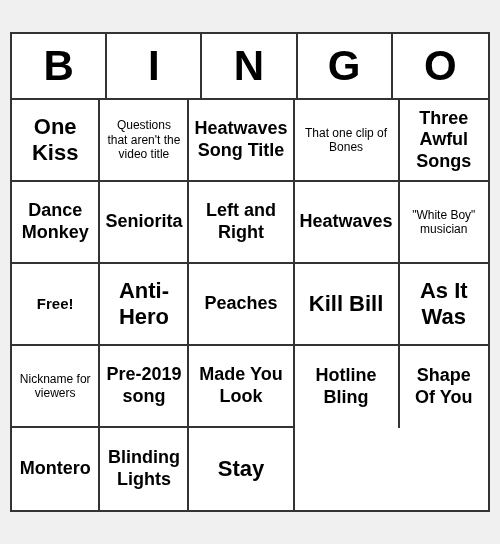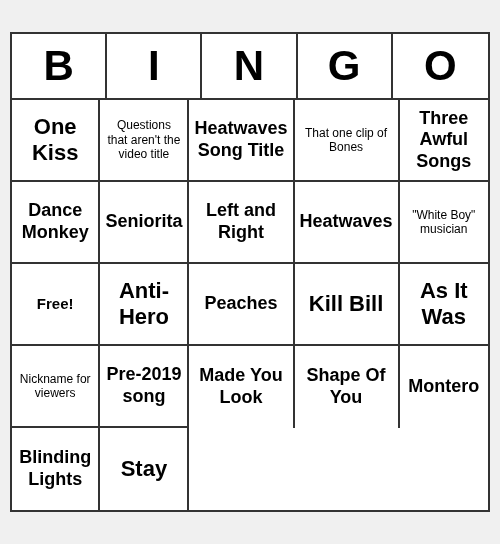--- a/index.html
+++ b/index.html
@@ -159,6 +159,9 @@
         <span class="cell-text">Made You Look</span>
       </div>
       <div class="bingo-cell medium-text">
+        <span class="cell-text">Hotline Bling</span>
+      </div>
+      <div class="bingo-cell medium-text">
         <span class="cell-text">Shape Of You</span>
       </div>
       <div class="bingo-cell medium-text">

